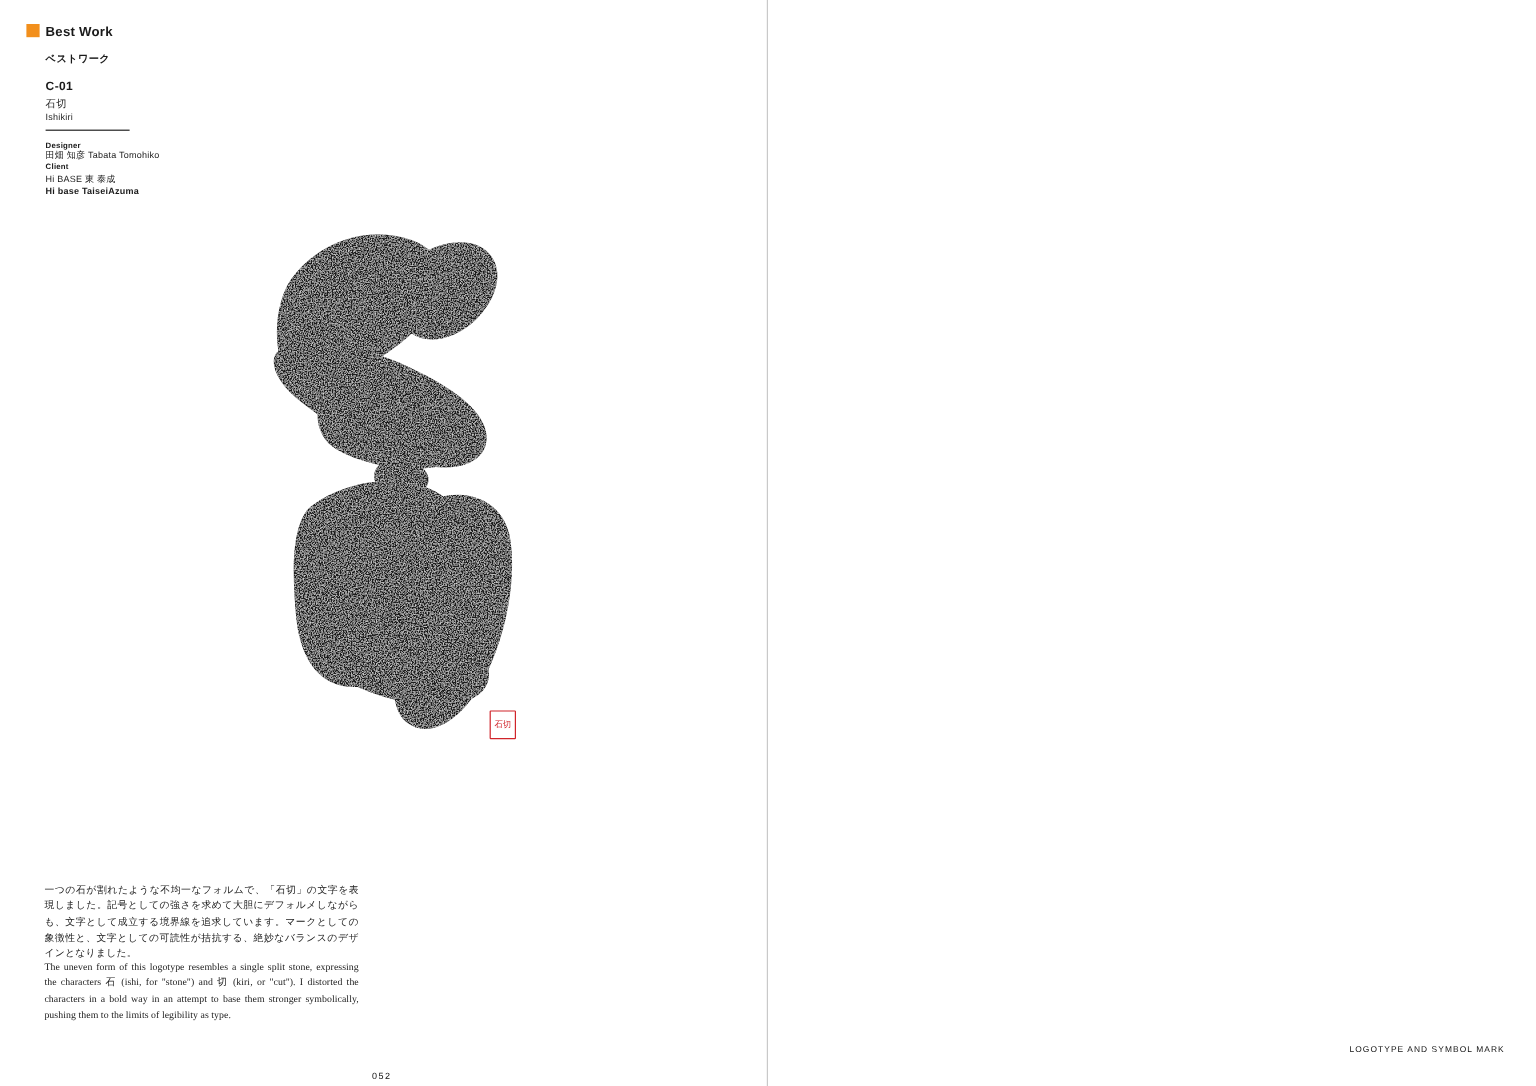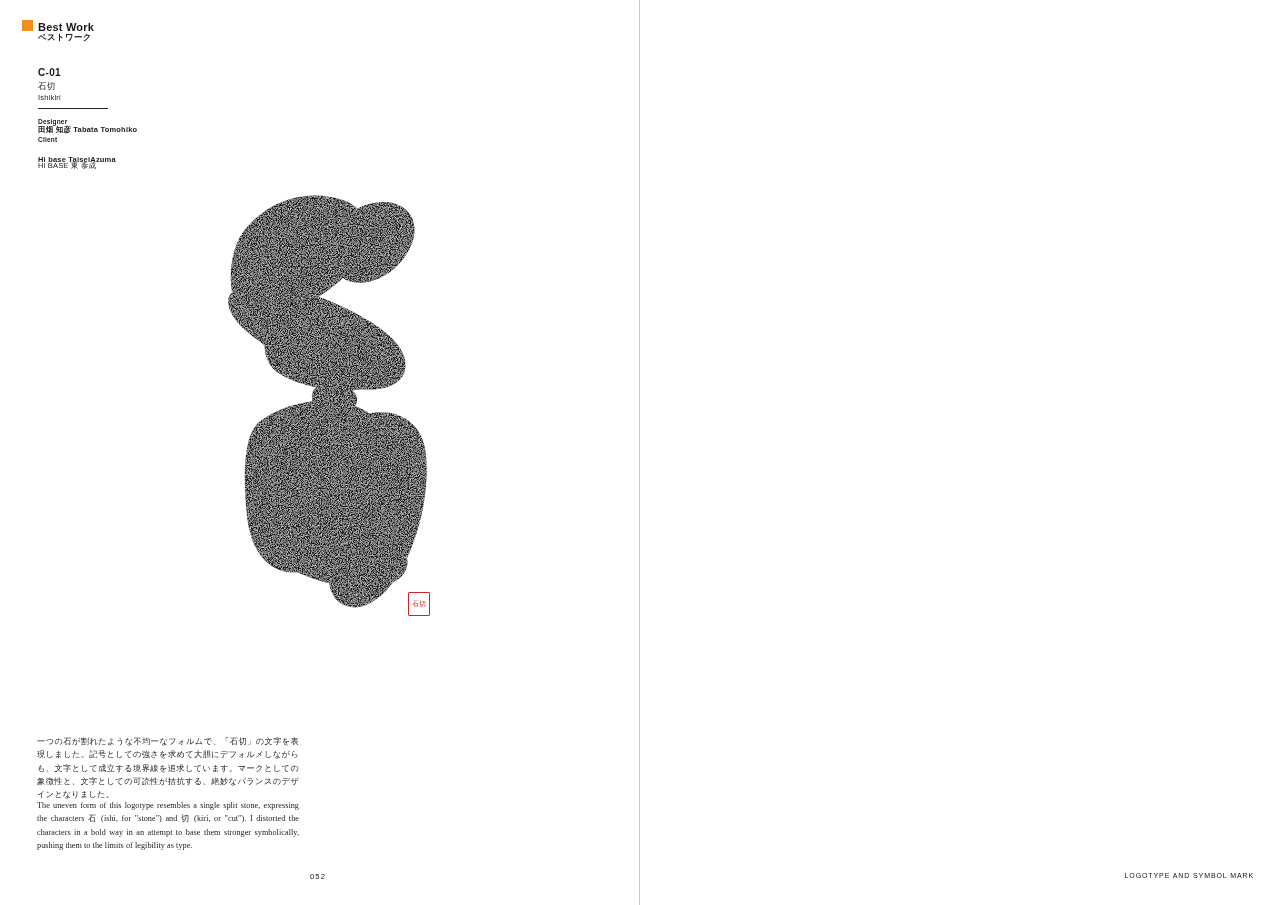--- a/index.html
+++ b/index.html
@@ -28,7 +28,7 @@
     font-size:11px;font-weight:bold;letter-spacing:.2px;
   }
   .best-work-jp{
-    position:absolute;left:38px;top:32px;
+    position:absolute;left:38px;top:44px;
     font-size:8.5px;font-weight:bold;letter-spacing:.3px;font-family:Liberation Serif, serif;
   }
   .code{

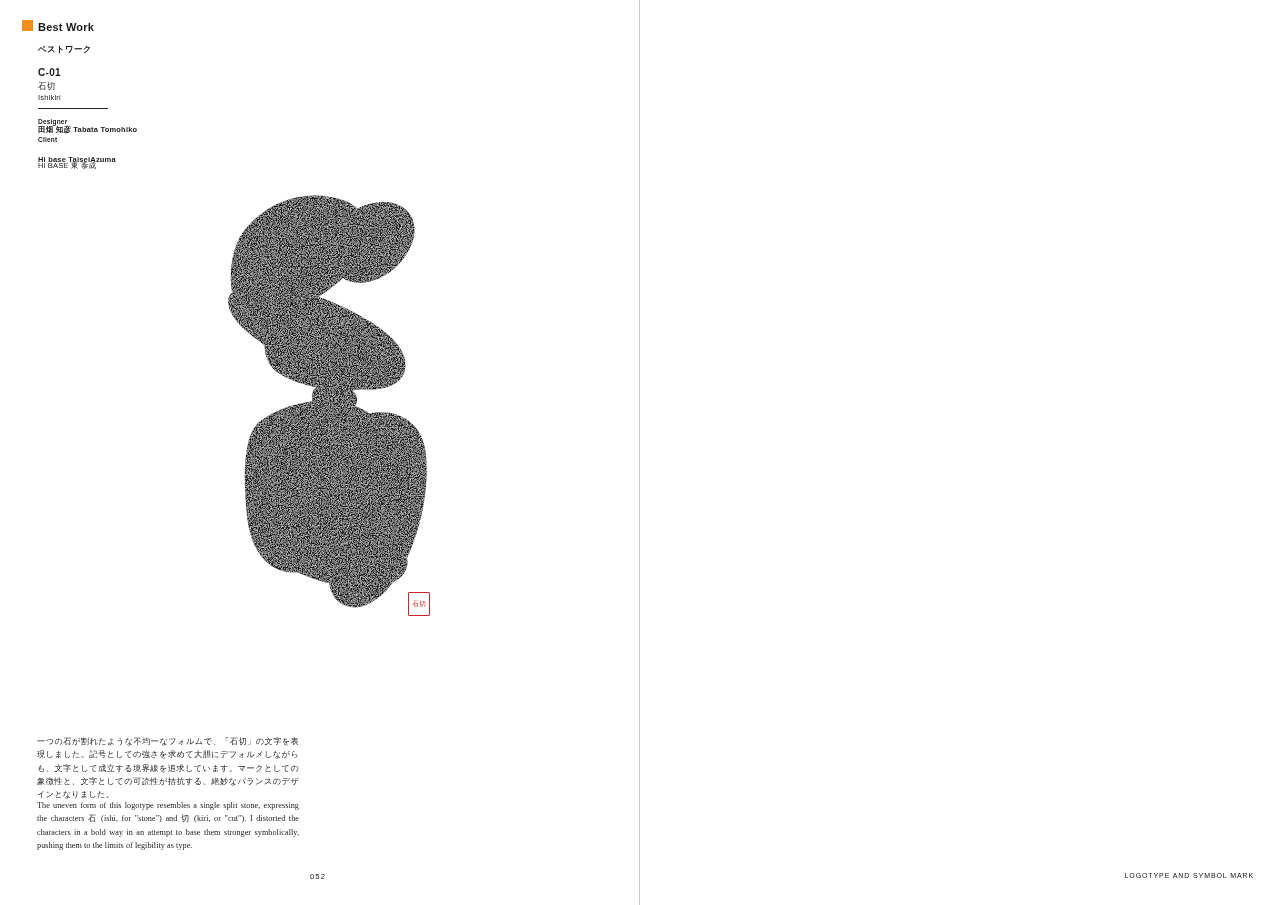--- a/index.html
+++ b/index.html
@@ -53,7 +53,7 @@
     position:absolute;left:38px;font-size:7.5px;letter-spacing:.2px;
   }
   .lbl-designer{top:118px;}
-  .val-designer{top:125px;font-weight:bold;}
+  .val-designer{top:125px;}
   .lbl-client{top:136px;}
   .val-client1{top:161px;text-align:right;}
   .val-client2{top:155px;font-weight:bold;}

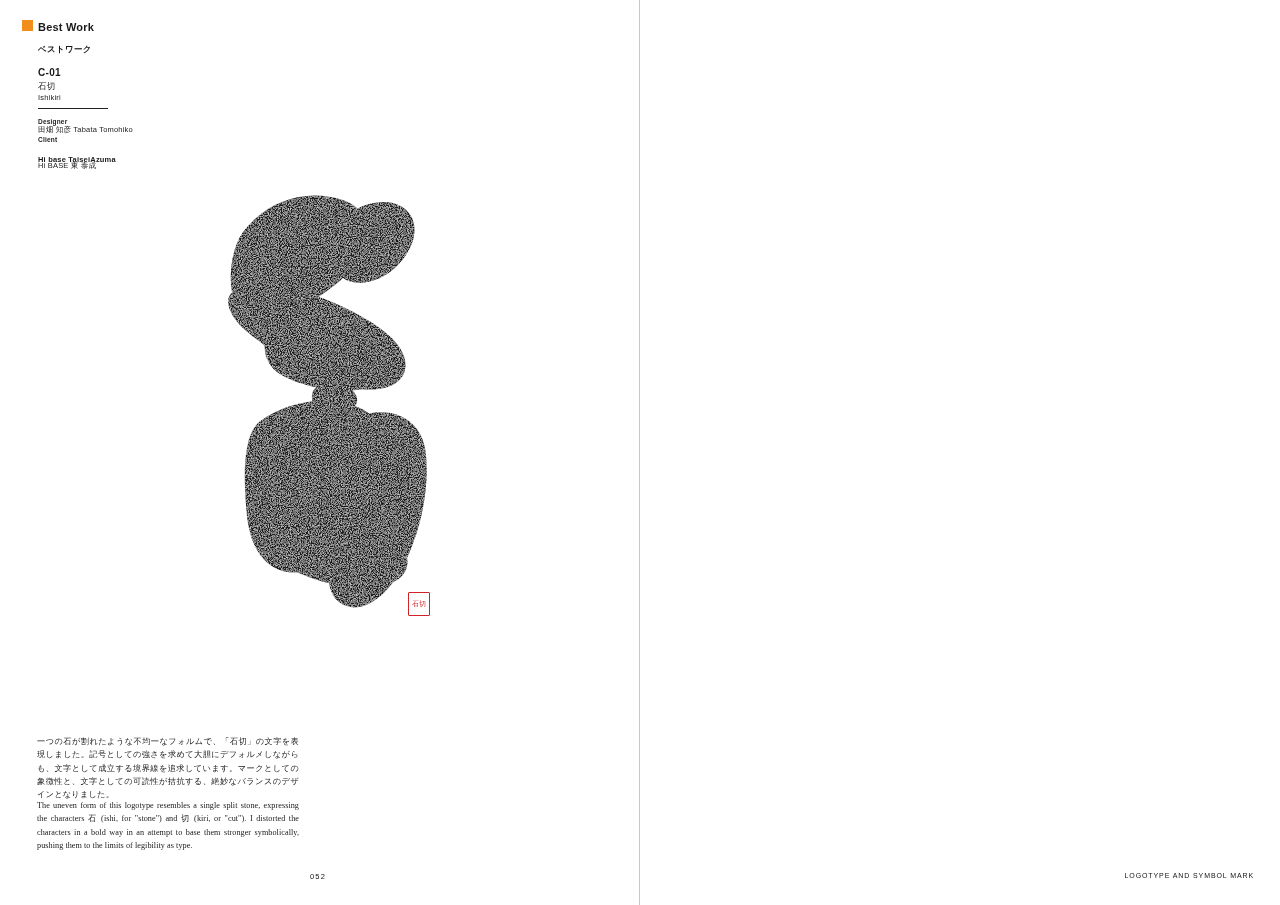--- a/index.html
+++ b/index.html
@@ -55,7 +55,7 @@
   .lbl-designer{top:118px;}
   .val-designer{top:125px;}
   .lbl-client{top:136px;}
-  .val-client1{top:161px;text-align:right;}
+  .val-client1{top:145px;text-align:right;}
   .val-client2{top:155px;font-weight:bold;}
 
   .artwork{

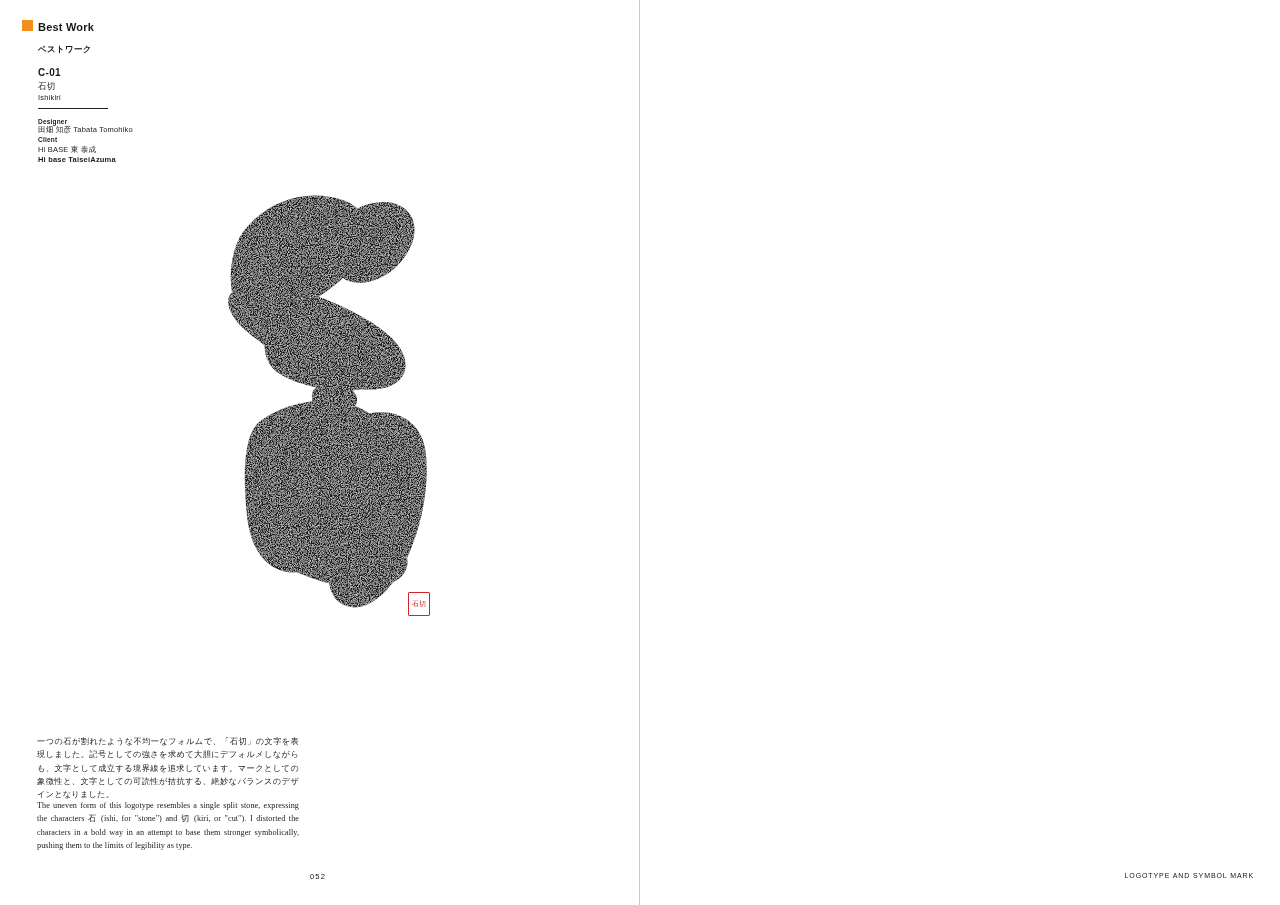--- a/index.html
+++ b/index.html
@@ -78,7 +78,7 @@
     font-family:"Liberation Serif", serif;
   }
   .folio{
-    position:absolute;font-size:7.5px;letter-spacing:1.2px;color:#111;
+    position:absolute;font-size:7.5px;letter-spacing:1.2px;color:#111;margin-top:20px;
   }
   .folio-left{left:310px;top:872px;}
   .running-head{

